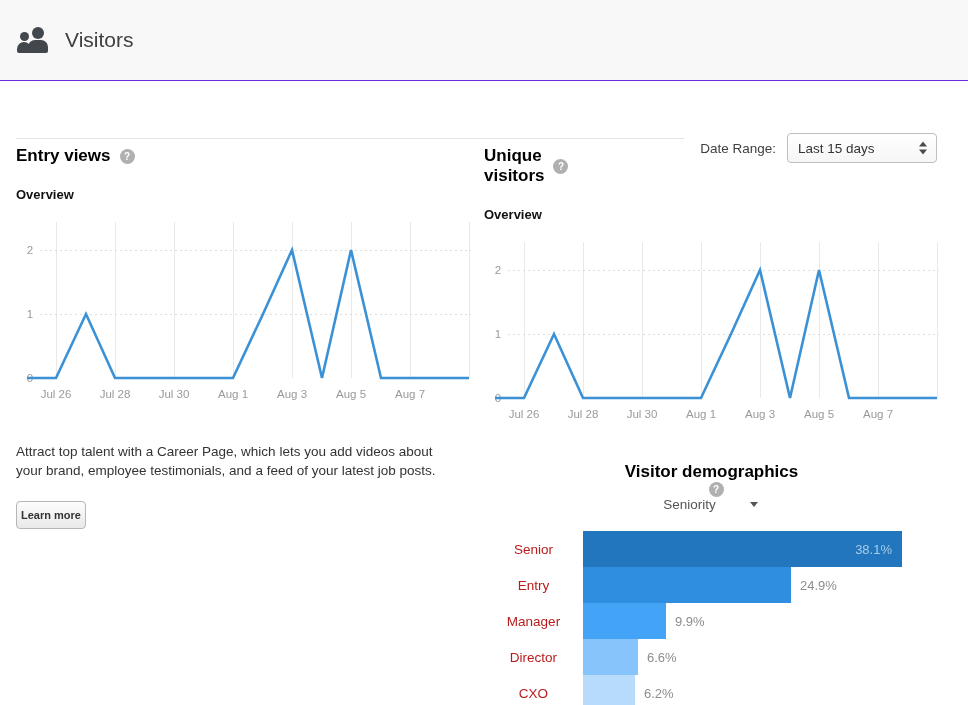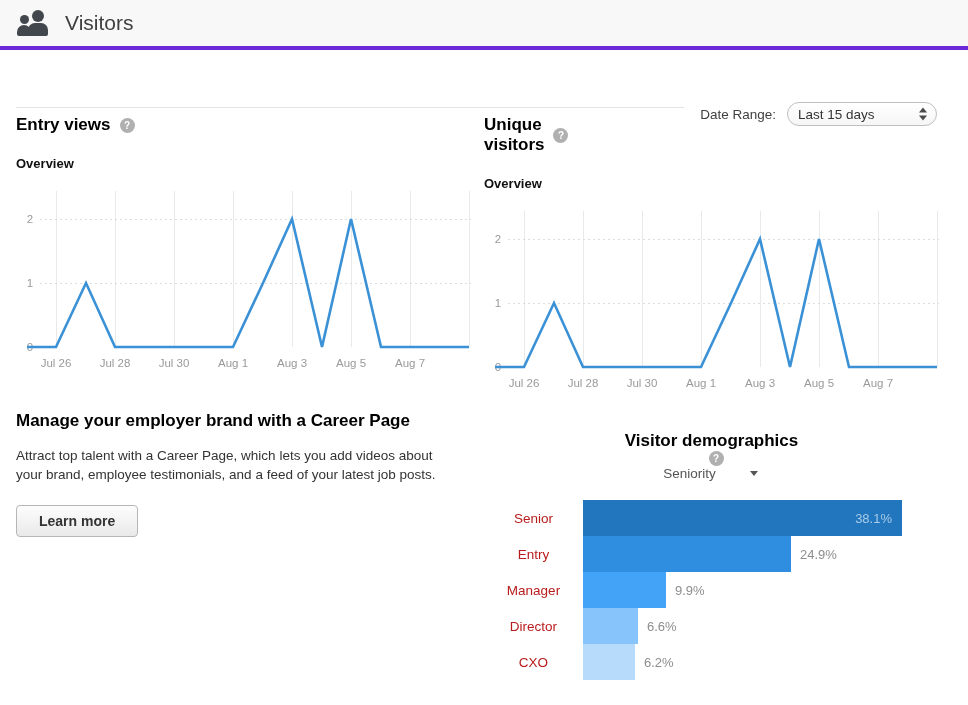--- a/index.html
+++ b/index.html
@@ -17,9 +17,9 @@
 
   
   .page-header {
-    height: 50px;
+    height: 81px;
     background: #f8f8f8;
-    border-bottom: 4px solid #6d28d9;
+    border-bottom: 1px solid #6d28d9;
     display: flex;
     align-items: center;
     padding-left: 17px;

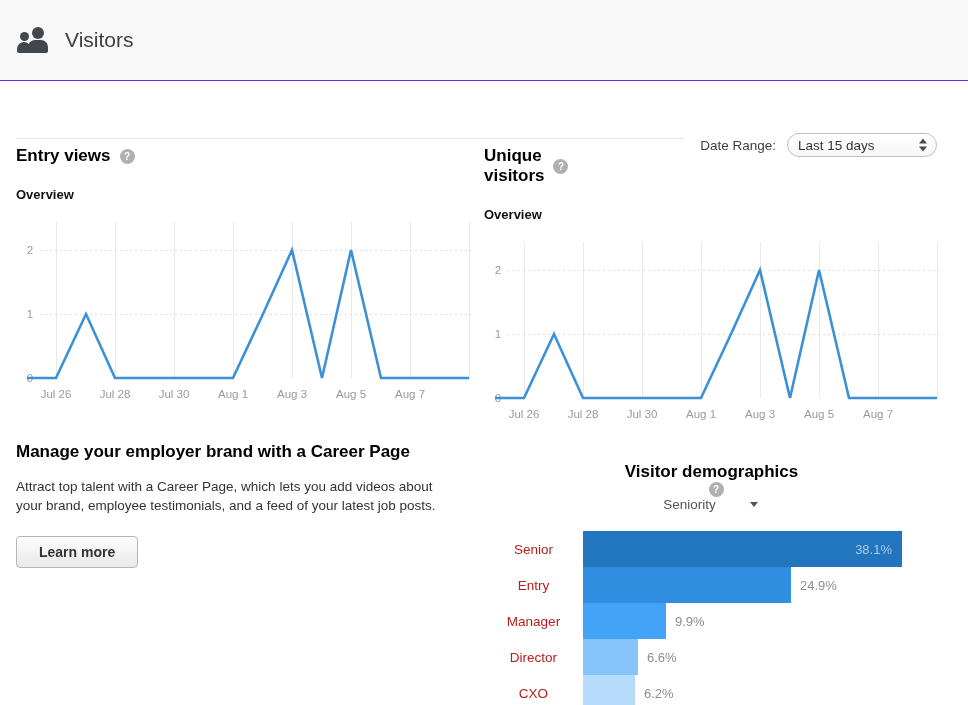--- a/index.html
+++ b/index.html
@@ -86,9 +86,9 @@
   .select-box {
     position: relative;
     width: 150px;
-    height: 24px;
+    height: 30px;
     border: 1px solid #bfbfbf;
-    border-radius: 12px;
+    border-radius: 4px;
     background: linear-gradient(#ffffff, #f6f6f6);
     box-sizing: border-box;
     display: flex;

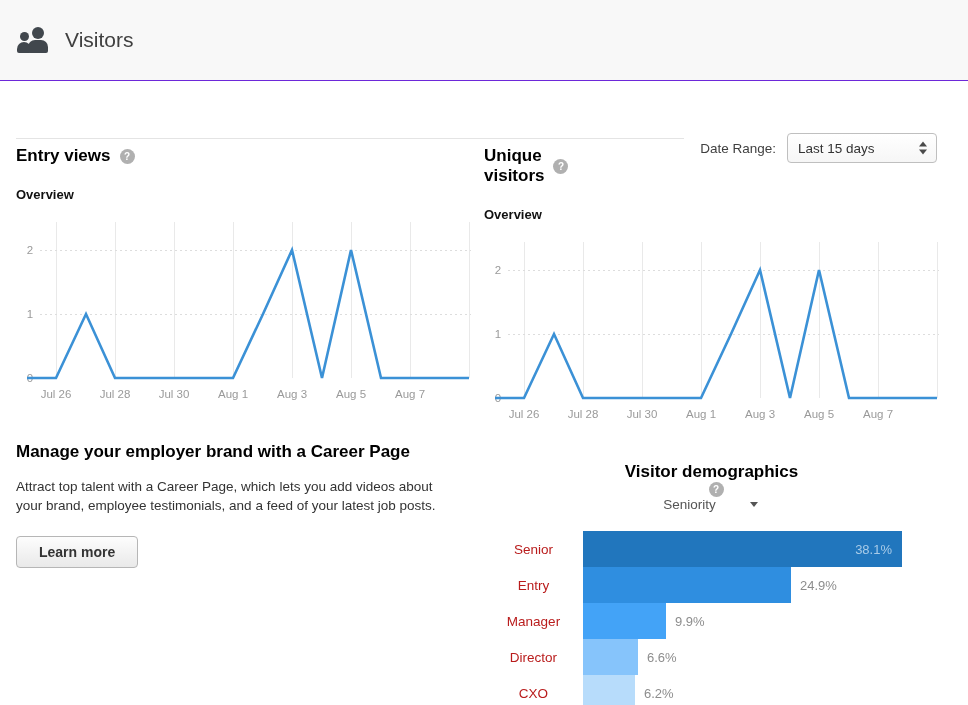--- a/index.html
+++ b/index.html
@@ -346,7 +346,6 @@
     </div>
 
     <div class="promo">
-      <div class="promo-title">Manage your employer brand with a Career Page</div>
       <div class="promo-body">Attract top talent with a Career Page, which lets you add videos about your brand, employee testimonials, and a feed of your latest job posts.</div>
       <button class="learn-more-btn">Learn more</button>
     </div>

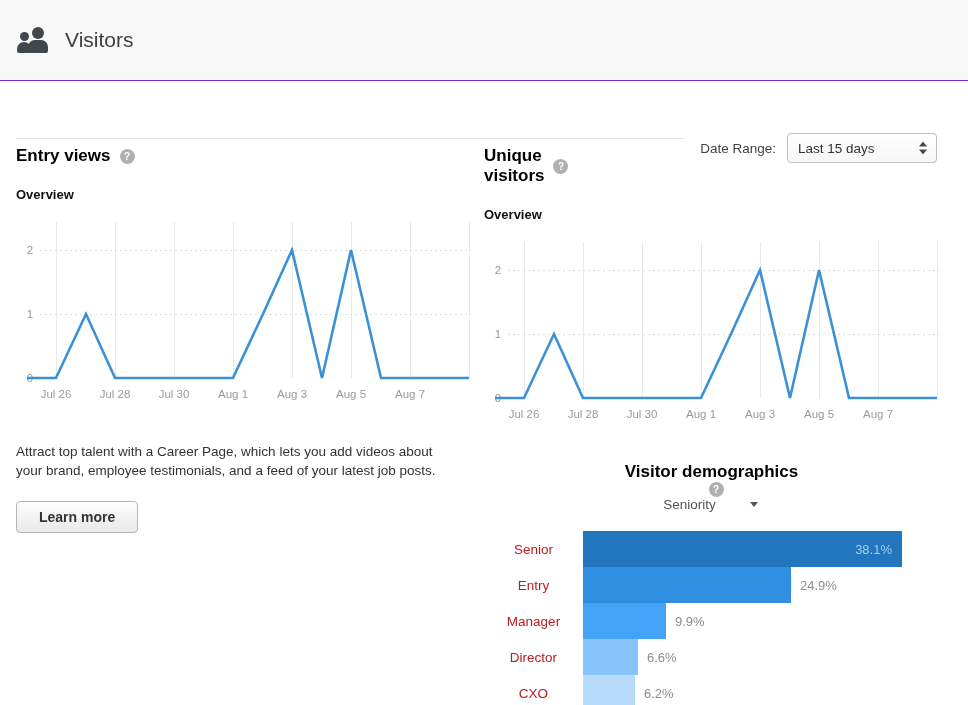--- a/index.html
+++ b/index.html
@@ -198,8 +198,8 @@
   .learn-more-btn {
     margin-top: 21px;
     display: inline-block;
-    padding: 7px 22px;
-    font-size: 14px;
+    padding: 7px 4px;
+    font-size: 11px;
     font-weight: bold;
     color: #333333;
     border: 1px solid #b6b6b6;

